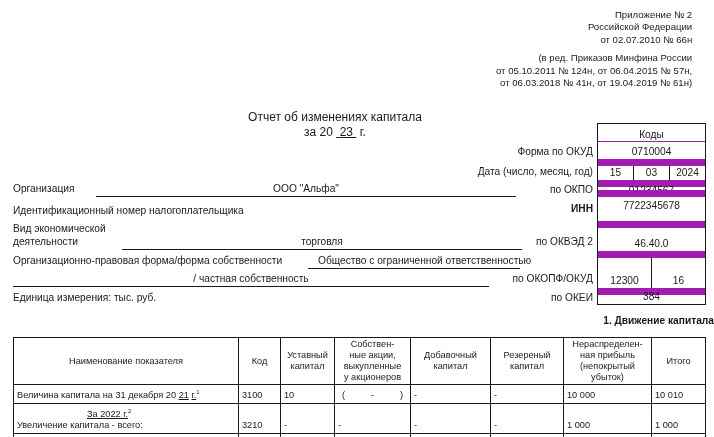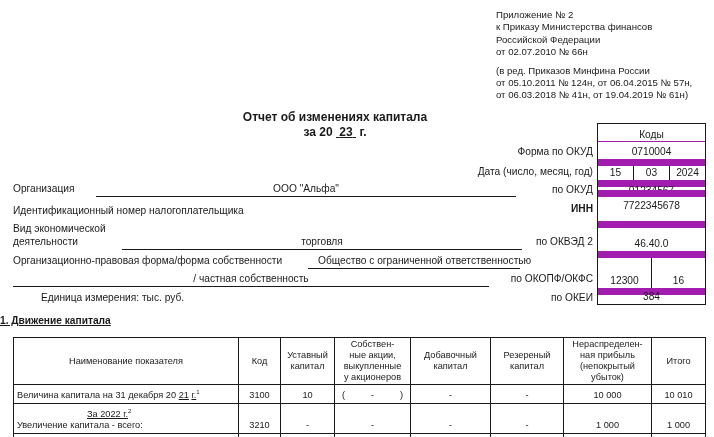--- a/index.html
+++ b/index.html
@@ -5,7 +5,7 @@
   html, body { margin:0; padding:0; }
   body { width:714px; height:437px; background:#ffffff; position:relative; overflow:hidden;
          font-family:"Liberation Sans", sans-serif; color:#1a1a1a; font-size:10px; }
-  .abs { position:absolute; }
+  .abs { position:absolute;text-align:right; }
   .note { left:496px; top:9px; font-size:9.6px; line-height:12.4px; white-space:nowrap; }
   .note .gap { height:6px; }
   .title { left:200px; width:270px; text-align:center; font-weight:bold; font-size:12px; }

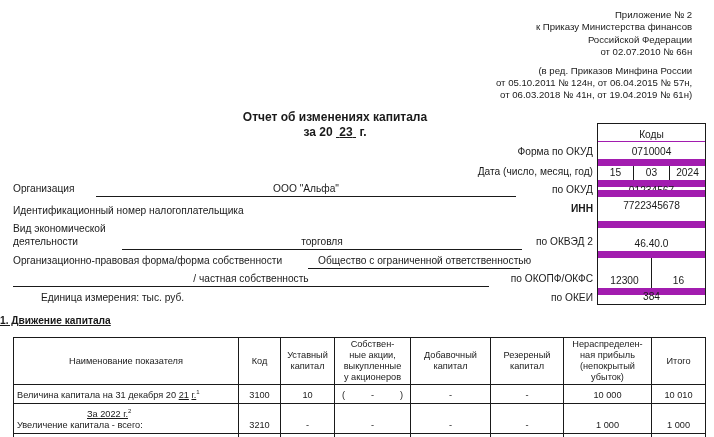--- a/index.html
+++ b/index.html
@@ -42,7 +42,6 @@
 
 <div class="abs note">
   <div>Приложение № 2</div>
-  <div>к Приказу Министерства финансов</div>
   <div>Российской Федерации</div>
   <div>от 02.07.2010 № 66н</div>
   <div class="gap"></div>

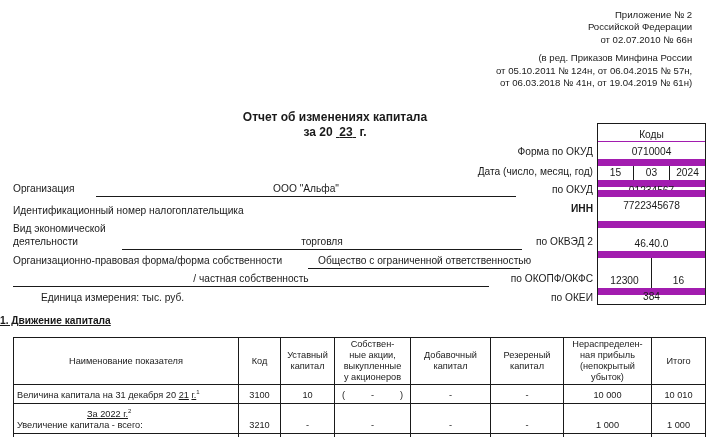--- a/index.html
+++ b/index.html
@@ -8,7 +8,7 @@
   .abs { position:absolute;text-align:right; }
   .note { left:496px; top:9px; font-size:9.6px; line-height:12.4px; white-space:nowrap; }
   .note .gap { height:6px; }
-  .title { left:200px; width:270px; text-align:center; font-weight:bold; font-size:12px; }
+  .title { left:200px; width:270px; text-align:center; font-weight:normal; font-size:12px; }
   .uline { text-decoration:underline; }
   .lbl { font-size:10.2px; white-space:nowrap; }
   .rlbl { font-size:10.2px; white-space:nowrap; text-align:left; }

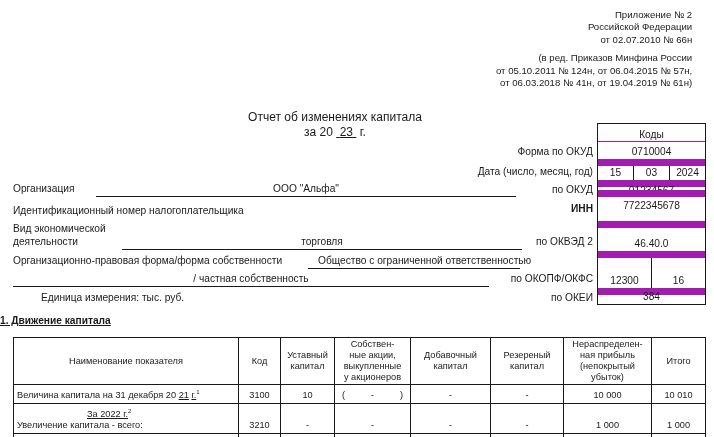--- a/index.html
+++ b/index.html
@@ -59,7 +59,7 @@
 
 <div class="abs rlbl" style="right:121px; top:146px;">Форма по ОКУД</div>
 <div class="abs rlbl" style="right:121px; top:166px;">Дата (число, месяц, год)</div>
-<div class="abs rlbl" style="right:121px; top:184px;">по ОКУД</div>
+<div class="abs rlbl" style="right:121px; top:184px;">по ОКПО</div>
 <div class="abs rlbl" style="right:121px; top:203px; font-weight:bold;">ИНН</div>
 <div class="abs rlbl" style="right:121px; top:236px;">по ОКВЭД 2</div>
 <div class="abs rlbl" style="right:121px; top:273px;">по ОКОПФ/ОКФС</div>

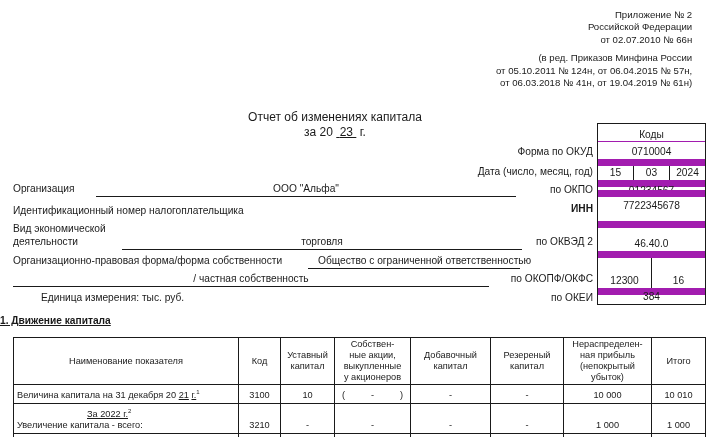--- a/index.html
+++ b/index.html
@@ -62,7 +62,7 @@
 <div class="abs rlbl" style="right:121px; top:184px;">по ОКПО</div>
 <div class="abs rlbl" style="right:121px; top:203px; font-weight:bold;">ИНН</div>
 <div class="abs rlbl" style="right:121px; top:236px;">по ОКВЭД 2</div>
-<div class="abs rlbl" style="right:121px; top:273px;">по ОКОПФ/ОКФС</div>
+<div class="abs rlbl" style="right:121px; top:273px;">по ОКОПФ/ОКУД</div>
 <div class="abs rlbl" style="right:121px; top:292px;">по ОКЕИ</div>
 
 <div class="codes">

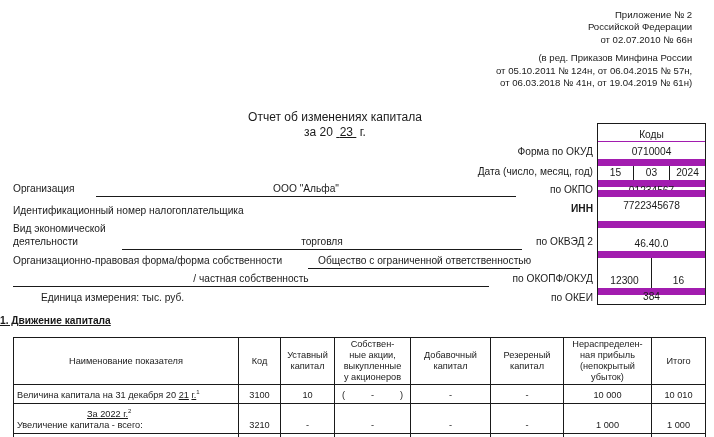--- a/index.html
+++ b/index.html
@@ -113,7 +113,7 @@
 <div class="val" style="left:13px; width:476px; top:273px;">/ частная собственность</div>
 <div class="hline" style="left:13px; width:476px; top:286px;"></div>
 
-<div class="abs lbl" style="left:13px; top:292px;margin-left:28px;">Единица измерения: тыс. руб.</div>
+<div class="abs lbl" style="left:13px; top:292px;">Единица измерения: тыс. руб.</div>
 
 <div class="abs sec-title">1. Движение капитала</div>
 

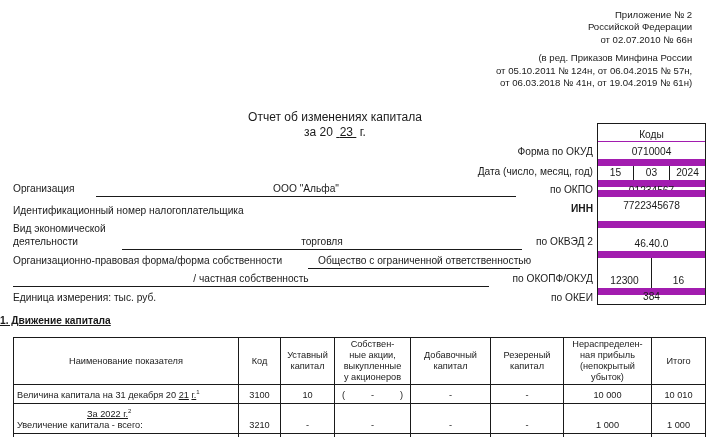--- a/index.html
+++ b/index.html
@@ -22,7 +22,7 @@
   .ccell { flex:1; text-align:center; font-size:10.2px; padding-bottom:2px; box-sizing:border-box; }
   .ccell + .ccell { border-left:1px solid #1a1a1a; height:100%; display:flex; align-items:flex-end; justify-content:center; }
   .crow .ccell:first-child { display:flex; align-items:flex-end; justify-content:center; height:100%;margin-top:9px; }
-  .sec-title { left:0; width:714px; top:315px; text-align:left; font-weight:bold; font-size:10.2px;text-decoration:underline; }
+  .sec-title { left:0; width:714px; top:315px; text-align:right; font-weight:bold; font-size:10.2px; }
   table.mv { position:absolute; left:13px; top:337px; border-collapse:collapse; table-layout:fixed;
              font-size:9.2px; }
   table.mv td, table.mv th { border:1px solid #1a1a1a; padding:0 3px; font-weight:normal; line-height:11px; }

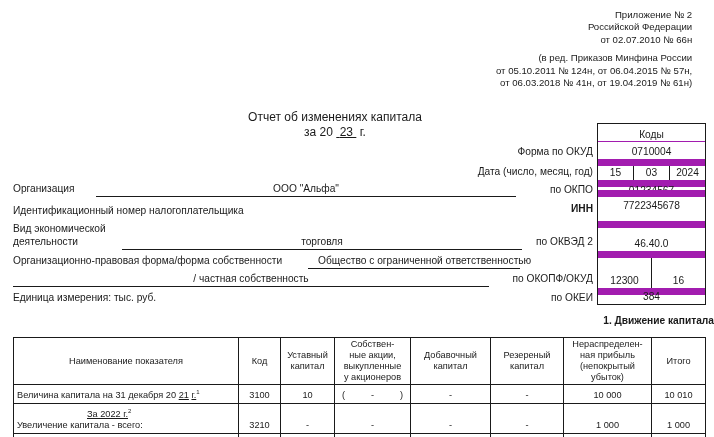--- a/index.html
+++ b/index.html
@@ -27,7 +27,7 @@
              font-size:9.2px; }
   table.mv td, table.mv th { border:1px solid #1a1a1a; padding:0 3px; font-weight:normal; line-height:11px; }
   table.mv th { text-align:center; vertical-align:middle; height:46px; }
-  table.mv td { text-align:center; vertical-align:bottom; padding-bottom:2px; }
+  table.mv td { text-align:left; vertical-align:bottom; padding-bottom:2px; }
   table.mv td.name { text-align:left; }
   table.mv tr.r1 td { height:16px; }
   table.mv tr.r2 td { height:27px; }

